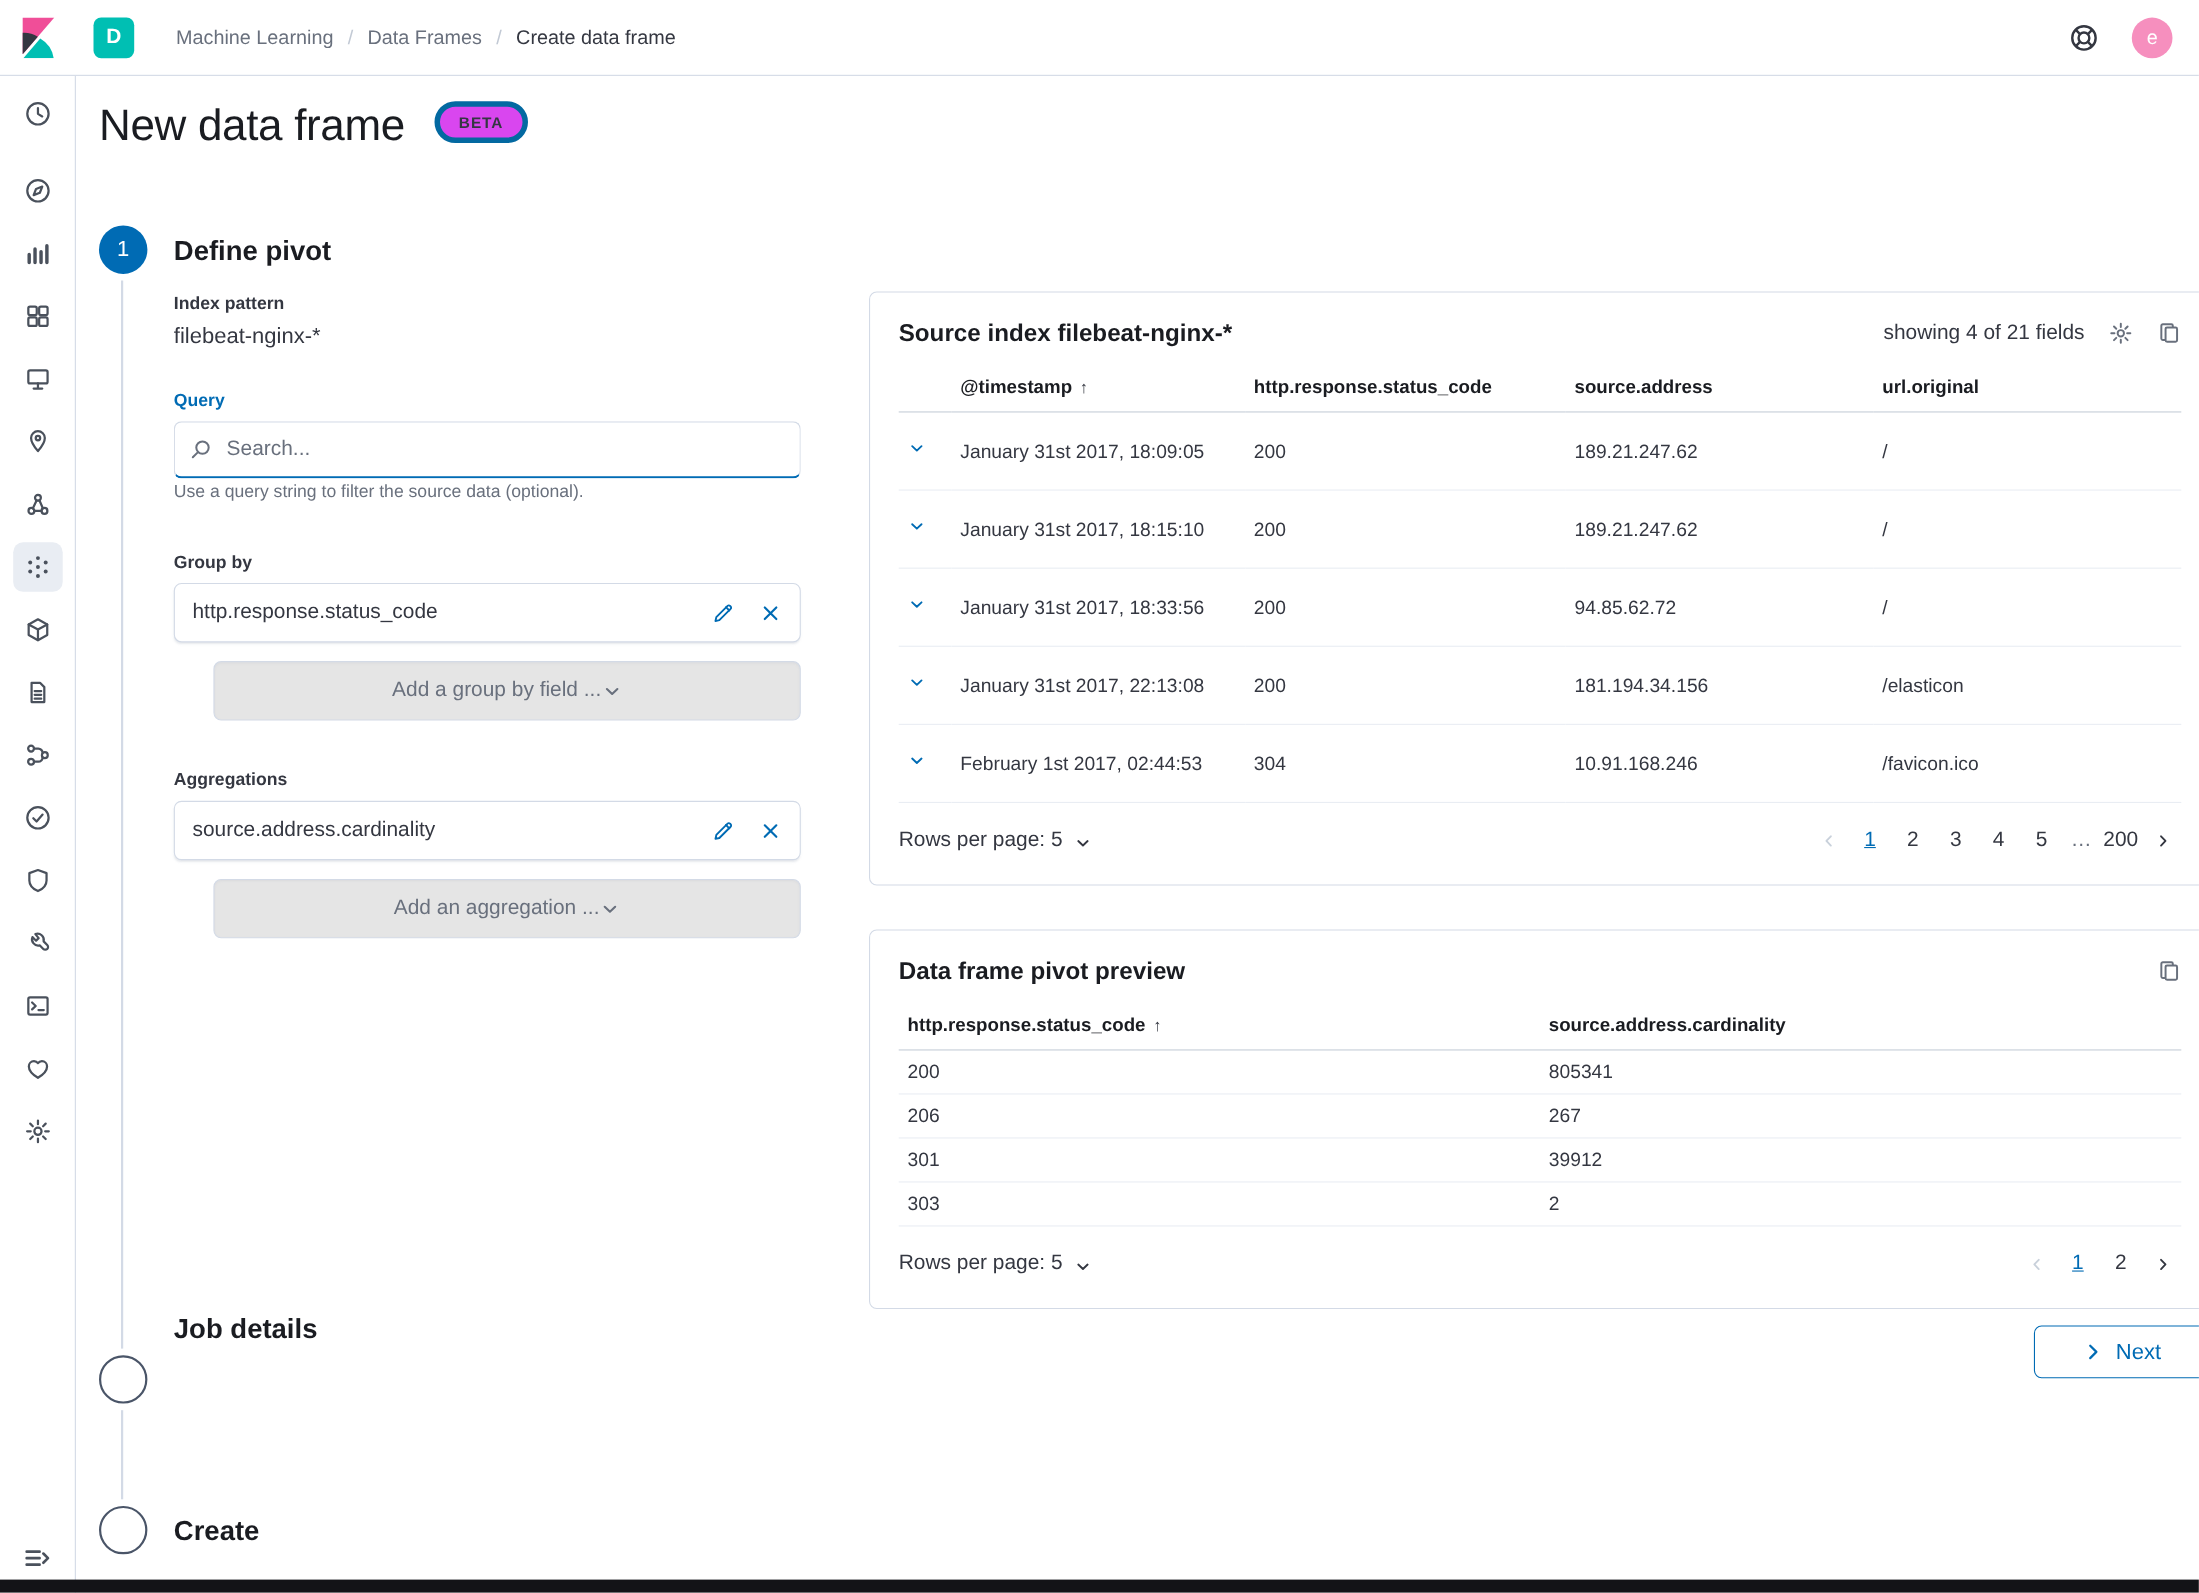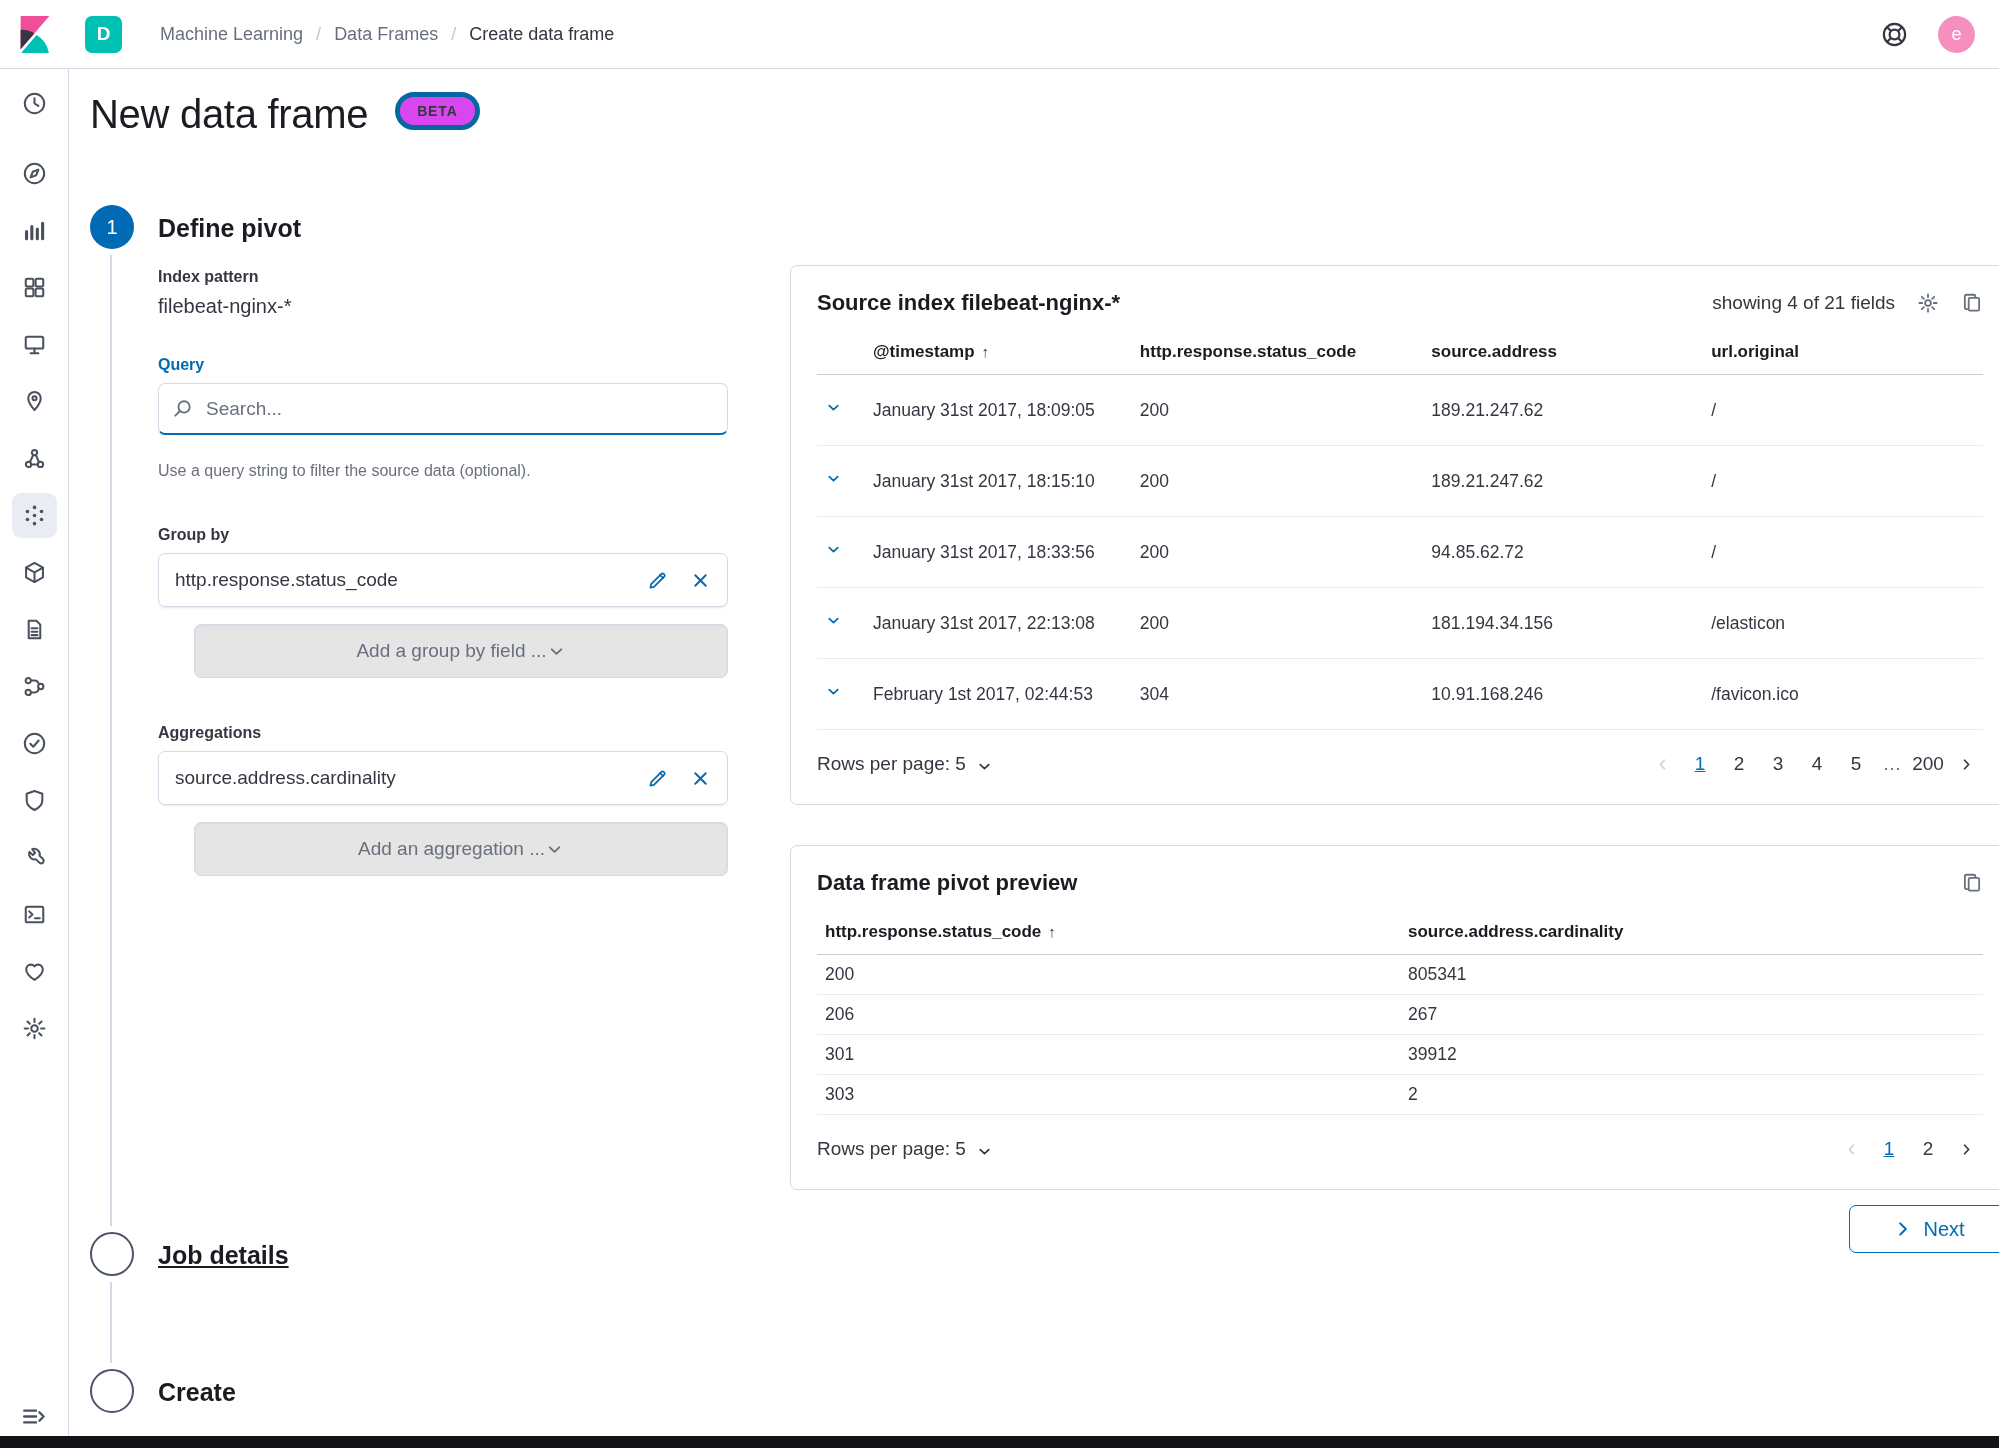--- a/index.html
+++ b/index.html
@@ -69,7 +69,7 @@
   .form-label { font-size:16px; font-weight:600; color:#343741; margin-bottom:9px; }
   .form-label.focused { color:#006BB4; }
   .index-pattern-value { font-size:20px; color:#343741; margin-bottom:38px; }
-  .search-wrap { position:relative; margin-bottom:27px; }
+  .search-wrap { position:relative; margin-bottom:4px; }
   .search-input { width:100%; height:52px; border:1px solid #D3DAE6; border-bottom:2px solid #006BB4;
                   border-radius:7px; padding:0 14px 0 47px; font-size:19px; color:#343741; outline:none;
                   font-family:inherit; background:#fff; }

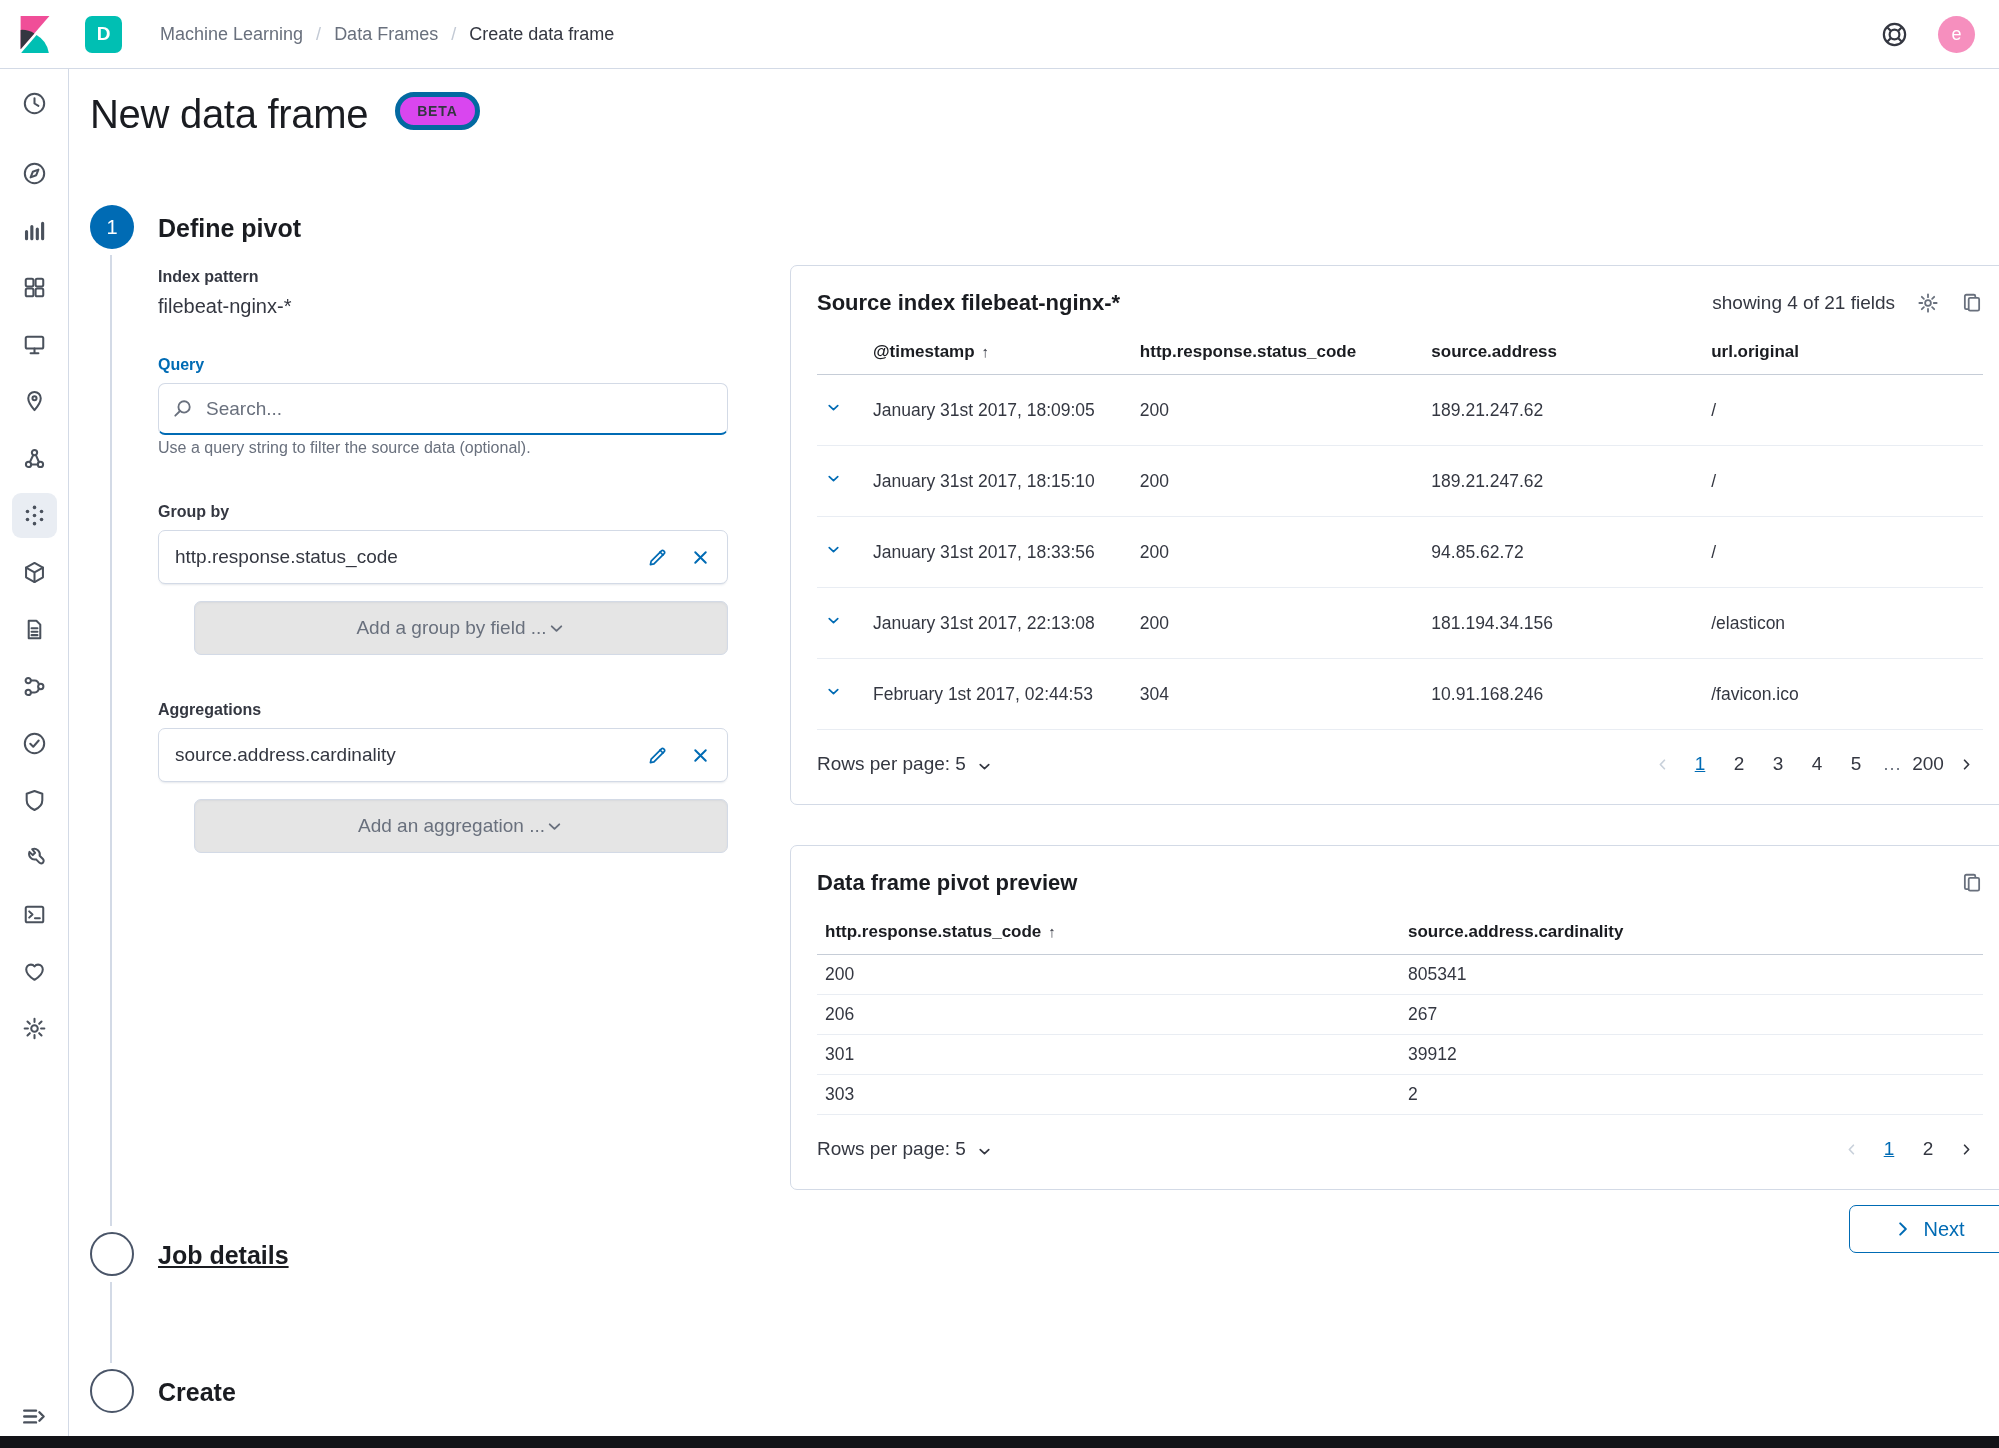--- a/index.html
+++ b/index.html
@@ -61,7 +61,7 @@
   #step3-circle { left:90px; top:1369px; }
   .step-title { position:absolute; left:158px; font-size:25px; font-weight:600; color:#1a1c21; }
   #step1-title { top:214px; }
-  #step2-title { top:1241px;text-decoration:underline; }
+  #step2-title { top:1194px; }
   #step3-title { top:1378px; }
 
   

